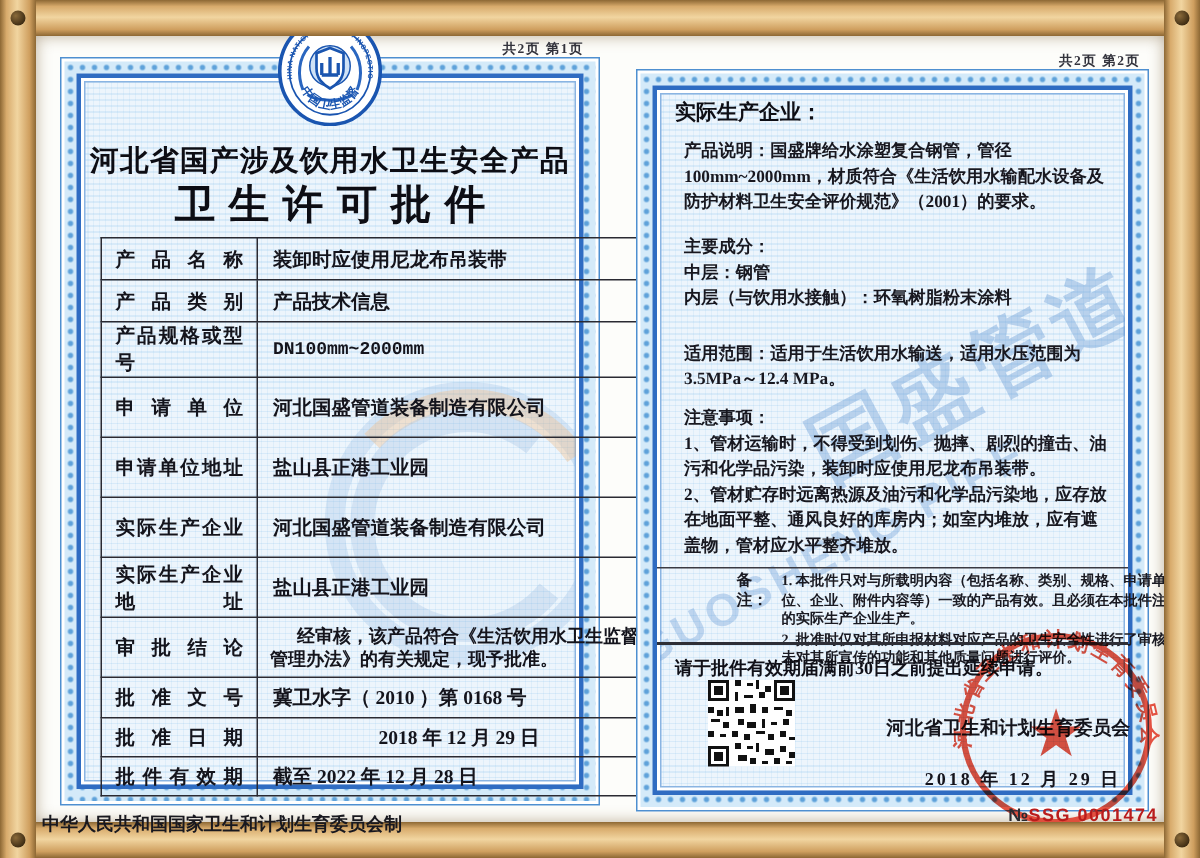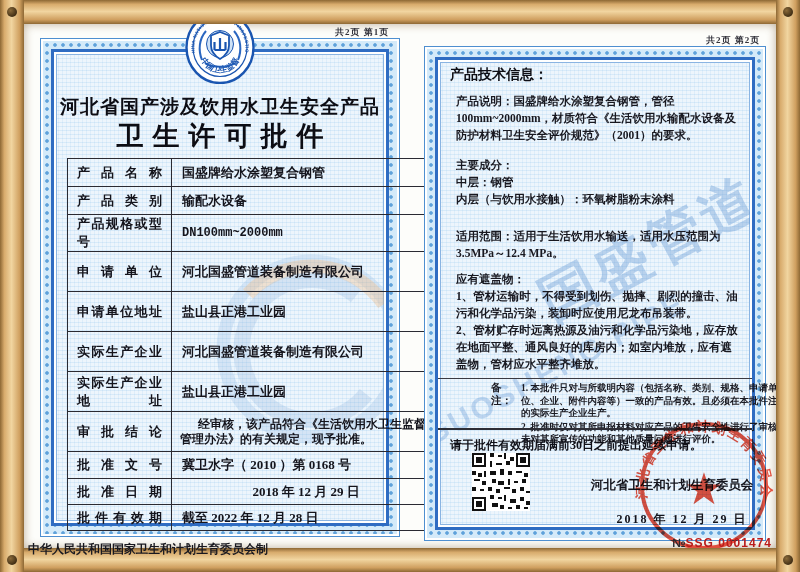--- a/index.html
+++ b/index.html
@@ -203,7 +203,7 @@
         <div class="wm-cn">国盛管道</div>
         <div class="wm-en">GUOSHENG PIPE</div>
       </div>
-      <div class="p2-head">产品技术信息：</div>
+      <div class="p2-head">实际生产企业：</div>
       <div class="p2-text t-desc">产品说明：国盛牌给水涂塑复合钢管，管径100mm~2000mm，材质符合《生活饮用水输配水设备及防护材料卫生安全评价规范》（2001）的要求。</div>
       <div class="p2-text t-comp">
         <div>主要成分：</div>

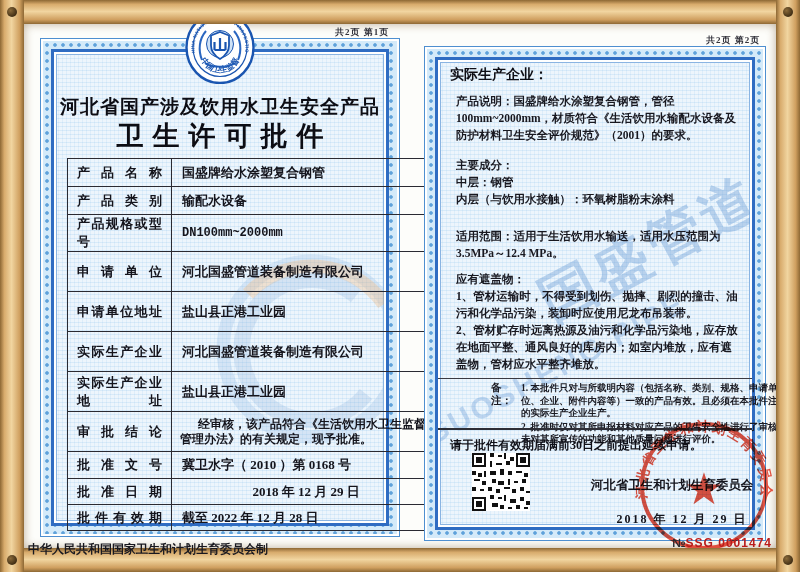--- a/index.html
+++ b/index.html
@@ -148,7 +148,7 @@
         <tbody>
             <tr class="r1">
           <td class="lbl">产品名称</td>
-          <td class="val">国盛牌给水涂塑复合钢管</td>
+          <td class="val">装卸时应使用尼龙布吊装带</td>
             </tr>
         <tr class="r2">
           <td class="lbl">产品类别</td>

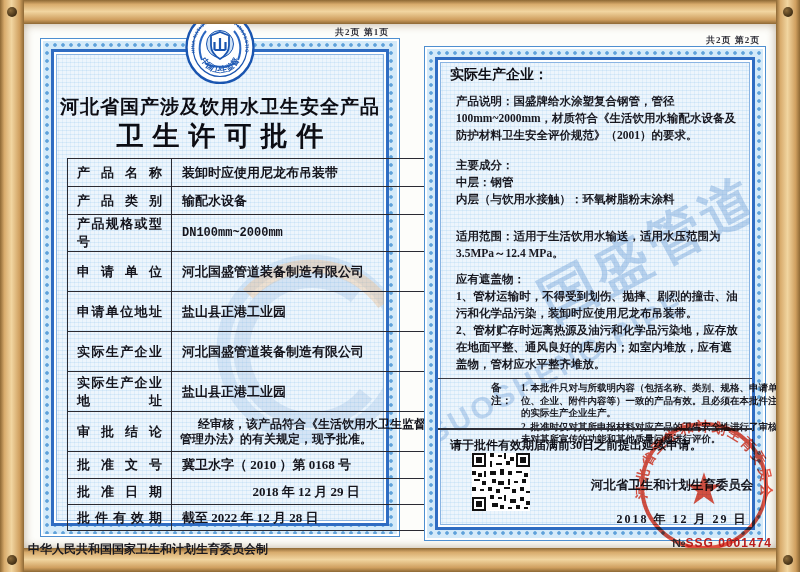--- a/index.html
+++ b/index.html
@@ -152,7 +152,7 @@
             </tr>
         <tr class="r2">
           <td class="lbl">产品类别</td>
-          <td class="val">输配水设备</td>
+          <td class="val">产品技术信息</td>
             </tr>
         <tr class="r3">
           <td class="lbl">产品规格或型号</td>

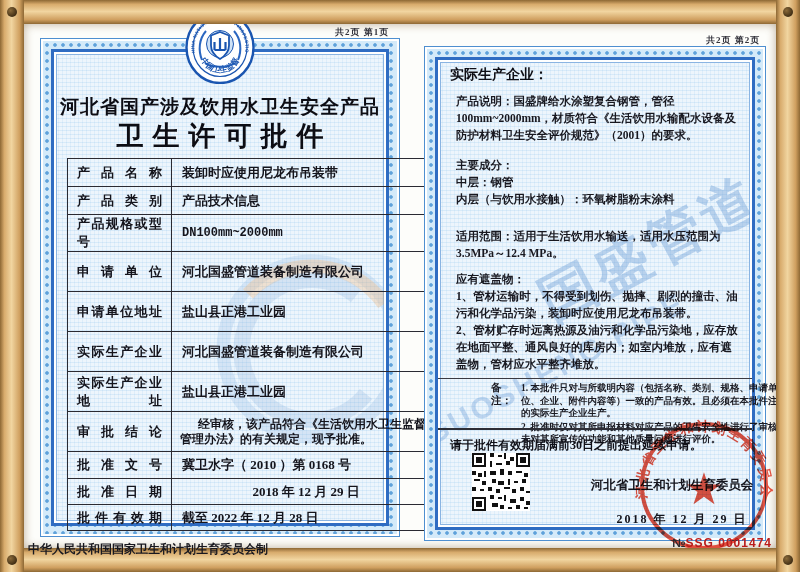--- a/index.html
+++ b/index.html
@@ -212,7 +212,7 @@
       </div>
       <div class="p2-text t-scope">适用范围：适用于生活饮用水输送，适用水压范围为3.5MPa～12.4 MPa。</div>
       <div class="p2-text t-notes">
-        <div>应有遮盖物：</div>
+        <div>注意事项：</div>
         <div>1、管材运输时，不得受到划伤、抛摔、剧烈的撞击、油污和化学品污染，装卸时应使用尼龙布吊装带。</div>
         <div>2、管材贮存时远离热源及油污和化学品污染地，应存放在地面平整、通风良好的库房内；如室内堆放，应有遮盖物，管材应水平整齐堆放。</div>
       </div>

